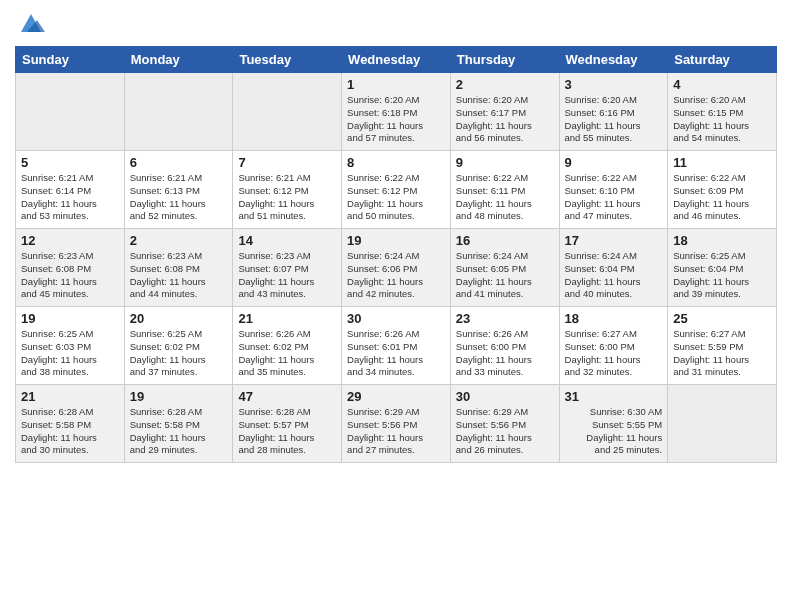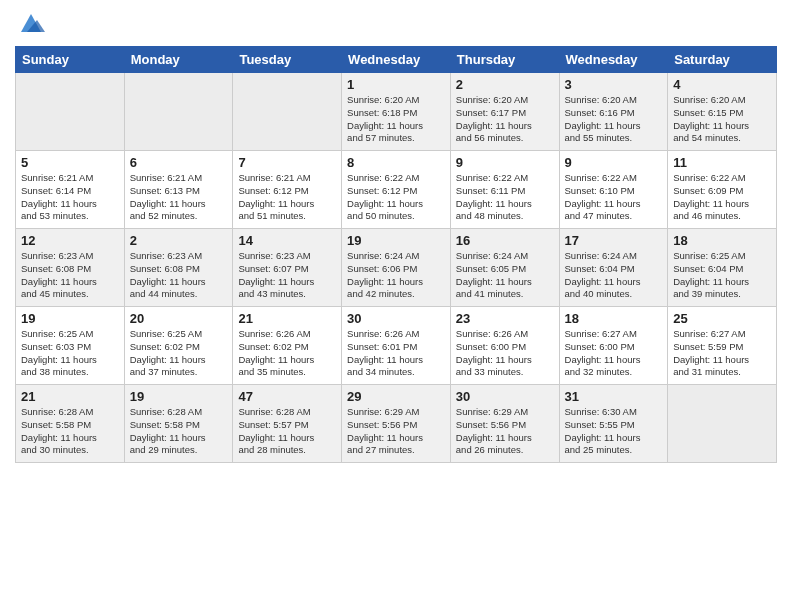--- a/index.html
+++ b/index.html
@@ -358,7 +358,7 @@
           </td>
           <td>
             <div class="day-num">31</div>
-            <div class="day-info" style="white-space: pre-line;">Sunrise: 6:30 AM
+            <div class="day-info" style="white-space: pre-line; text-align: right;">Sunrise: 6:30 AM
 Sunset: 5:55 PM
 Daylight: 11 hours
 and 25 minutes.</div>

